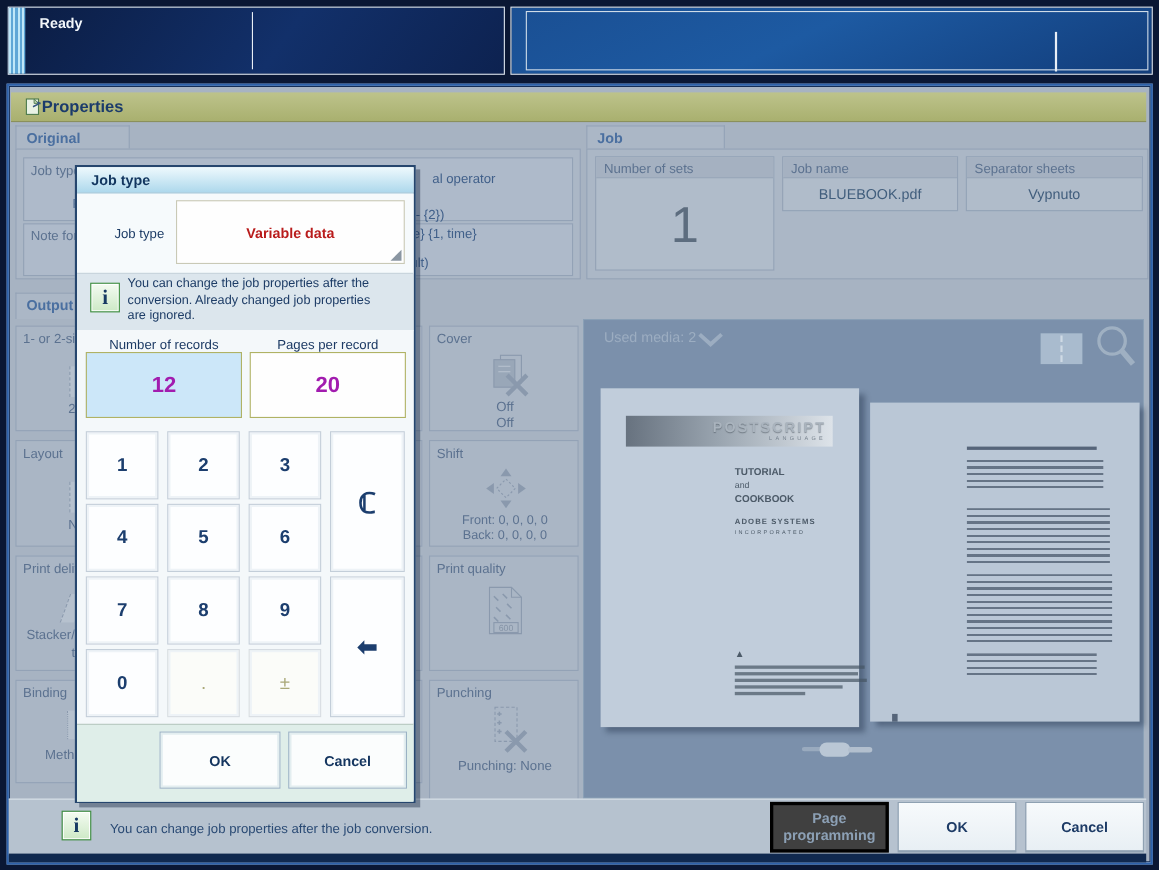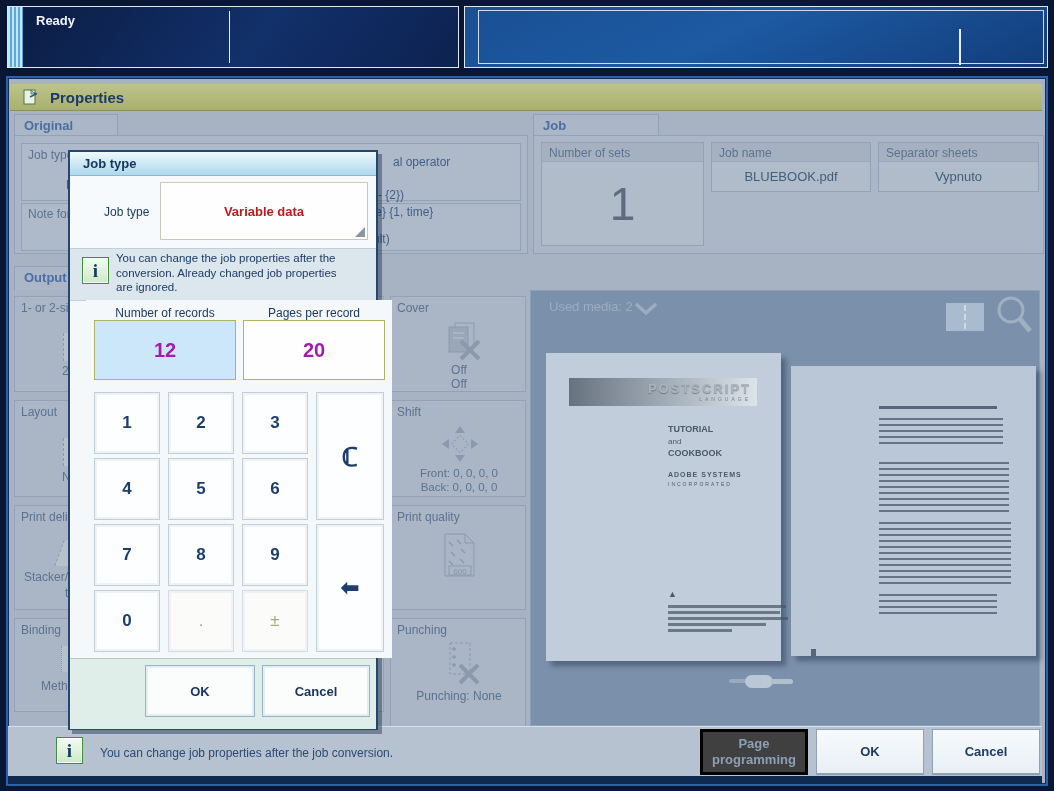--- a/index.html
+++ b/index.html
@@ -19,7 +19,7 @@
   
   .window{left:6px;top:76px;width:1038px;height:706px;border:2px solid #2d61aa;background:#a7b3c2;box-shadow:inset 0 0 0 1px #132d58}
   .titlebar{left:2px;top:6px;width:1032px;height:26px;background:linear-gradient(#bdc38b,#a9b06f);display:flex;align-items:center;border-bottom:1px solid #8a905c}
-  .titlebar .txt{margin-left:40px;font-size:15px;font-weight:bold;color:#1b3b6b}
+  .titlebar .txt{margin-left:28px;font-size:15px;font-weight:bold;color:#1b3b6b}
   .tab{border:1px solid #93a2b6;border-bottom:none;background:#abb7c6;color:#4a6fa0;font-weight:bold;font-size:13px;padding:3px 0 0 9px;box-sizing:border-box}
   .tab-panel{border:1px solid #93a2b6;background:#abb7c6}
   .group{border:1px solid #93a2b6;background:#aebaca}

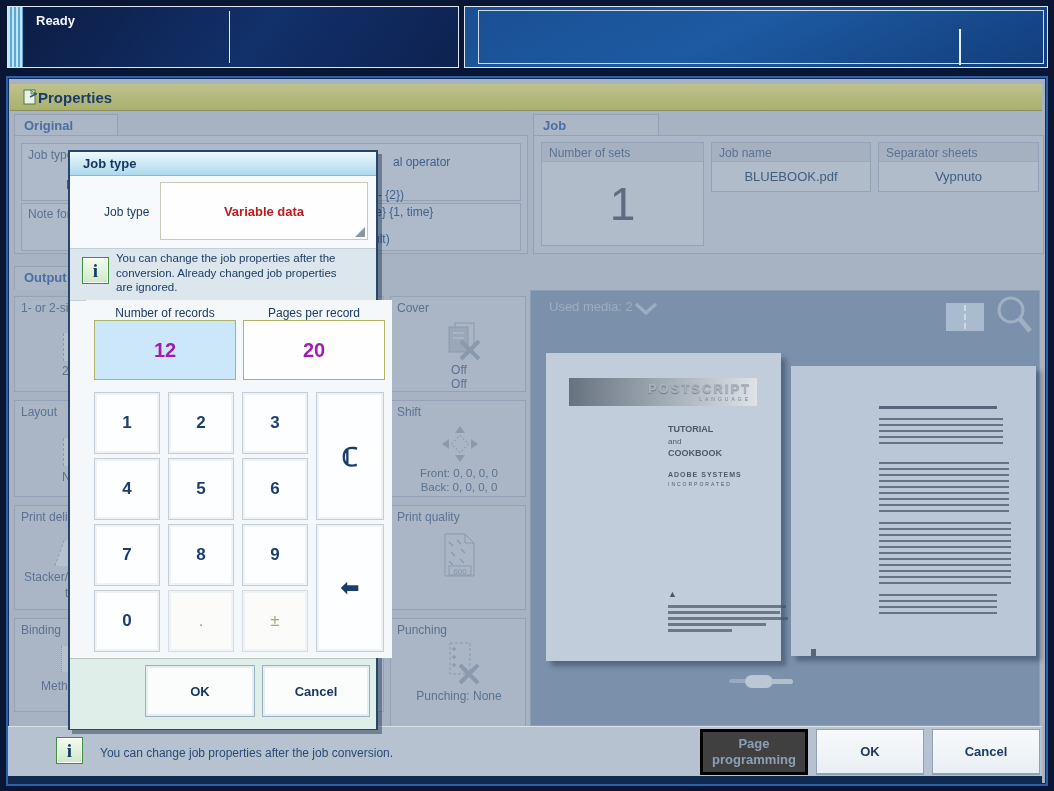--- a/index.html
+++ b/index.html
@@ -72,7 +72,7 @@
   .corner{position:absolute;right:2px;bottom:2px;width:0;height:0;border-left:10px solid transparent;border-bottom:10px solid #8a96a2}
   .dlg-secB{left:0;top:97px;width:306px;height:51px;background:#dce6ed;border-bottom:1px solid #c2cfd9}
   .dlg-info-txt{position:absolute;left:46px;top:2px;width:232px;font-size:11.5px;line-height:1.28;color:#1d3c66}
-  .dlg-secC{left:16px;top:148px;width:306px;height:358px;background:#f4f8fa}
+  .dlg-secC{left:0;top:148px;width:306px;height:358px;background:#f4f8fa}
   .klabel{position:absolute;top:6px;font-size:12px;color:#1c3a64;text-align:center;width:142px}
   .numfield{position:absolute;top:20px;width:142px;height:60px;border:1px solid #b0b264;box-sizing:border-box;display:flex;align-items:center;justify-content:center;font-size:20px;font-weight:bold;color:#a21caf}
   .key{position:absolute;width:66px;height:62px;background:#fdfeff;border:1px solid #c3ced9;box-shadow:inset 0 0 0 2px #eef3f7;box-sizing:border-box;display:flex;align-items:center;justify-content:center;font-size:17px;font-weight:bold;color:#1c3e6e}

